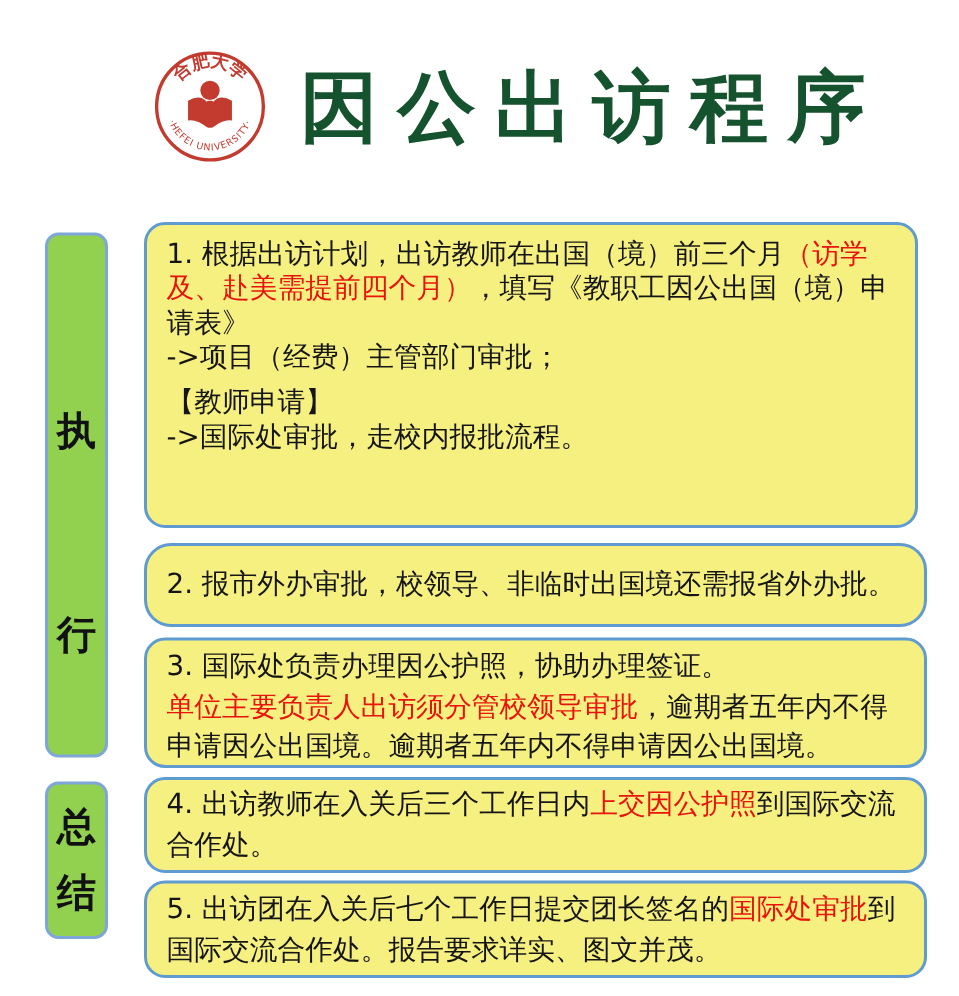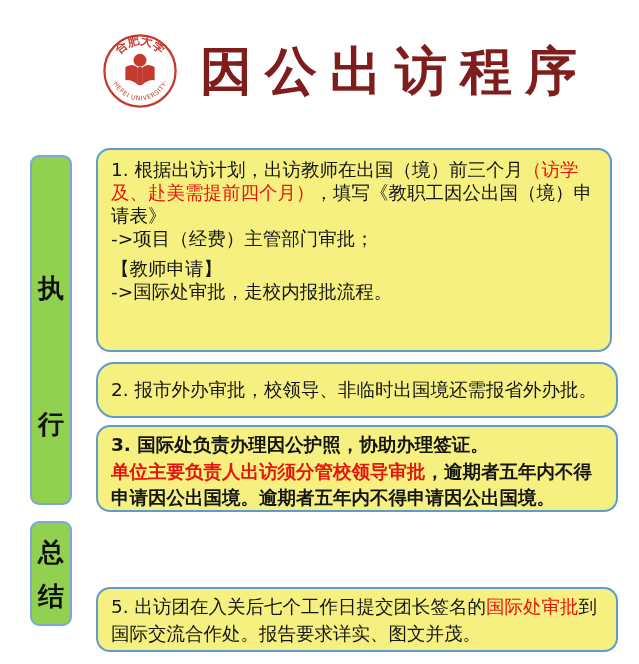--- a/index.html
+++ b/index.html
@@ -32,12 +32,12 @@
     height: 80px;
     margin: 0;
     text-align: center;
-    font-family: Liberation Serif, serif;
+    font-family: Liberation Sans, sans-serif;
     font-weight: 700;
     font-size: 52px;
     line-height: 80px;
     letter-spacing: 13px;
-    color: #7f1d1d;
+    color: #14532d;
     white-space: nowrap;
   }
 

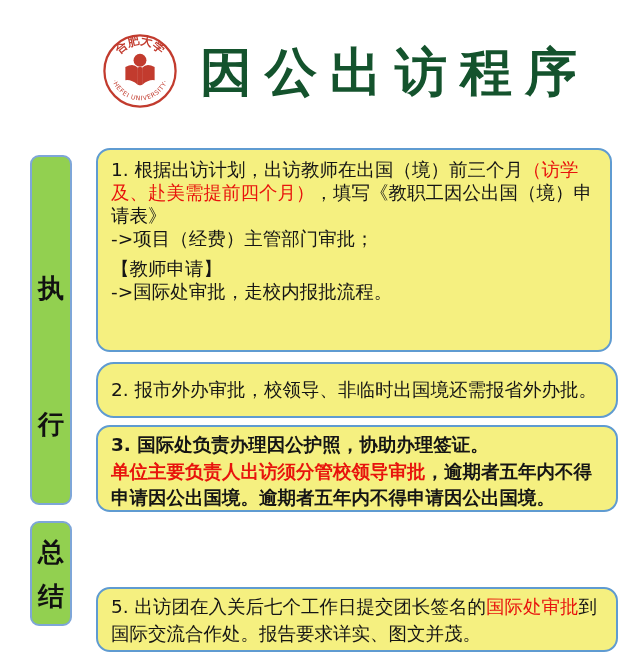--- a/index.html
+++ b/index.html
@@ -88,7 +88,7 @@
   .step-2 { top: 362px; width: 522px; height: 56px;  line-height: 24px;
             display: flex; align-items: center; border-radius: 18px; }
   .step-2 .para { white-space: nowrap; }
-  .step-3 { top: 425px; width: 522px; height: 87px;  line-height: 26.5px; padding-top: 5px; font-weight: bold; }
+  .step-3 { top: 425px; width: 522px; height: 87px;  line-height: 26.5px; padding-top: 5px; }
   .step-4 { top: 518px; width: 522px; height: 64px;  line-height: 27px;  padding-top: 3px; }
   .step-5 { top: 587px; width: 522px; height: 65px;  line-height: 27px;  padding-top: 4px; }
 </style>

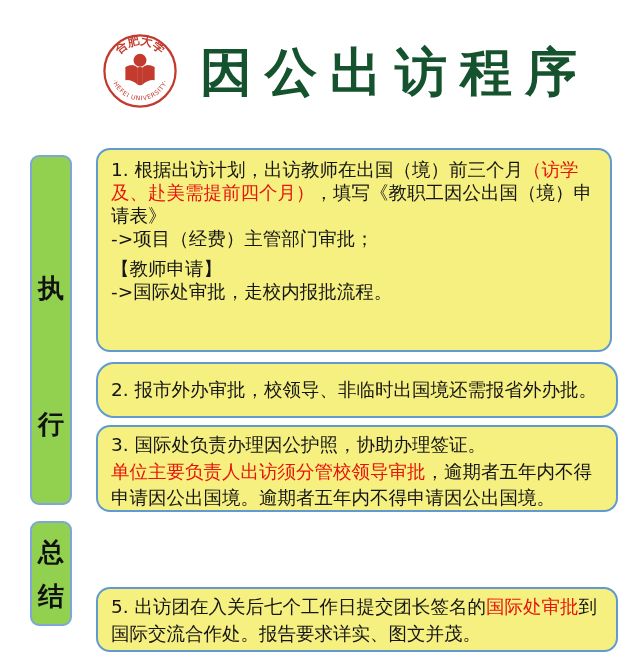--- a/index.html
+++ b/index.html
@@ -142,6 +142,9 @@
       <div class="para"><span>3. 国际处负责办理因公护照，协助办理签证。</span></div>
       <div class="para"><span class="red">单位主要负责人出访须分管校领导审批</span><span>，逾期者五年内不得申请因公出国境。逾期者五年内不得申请因公出国境。</span></div>
     </div>
+  <div class="step step-4">
+      <div class="para"><span>4. 出访教师在入关后三个工作日内</span><span class="red">上交因公护照</span><span>到国际交流合作处。</span></div>
+    </div>
   <div class="step step-5">
       <div class="para"><span>5. 出访团在入关后七个工作日提交团长签名的</span><span class="red">国际处审批</span><span>到国际交流合作处。报告要求详实、图文并茂。</span></div>
     </div>

